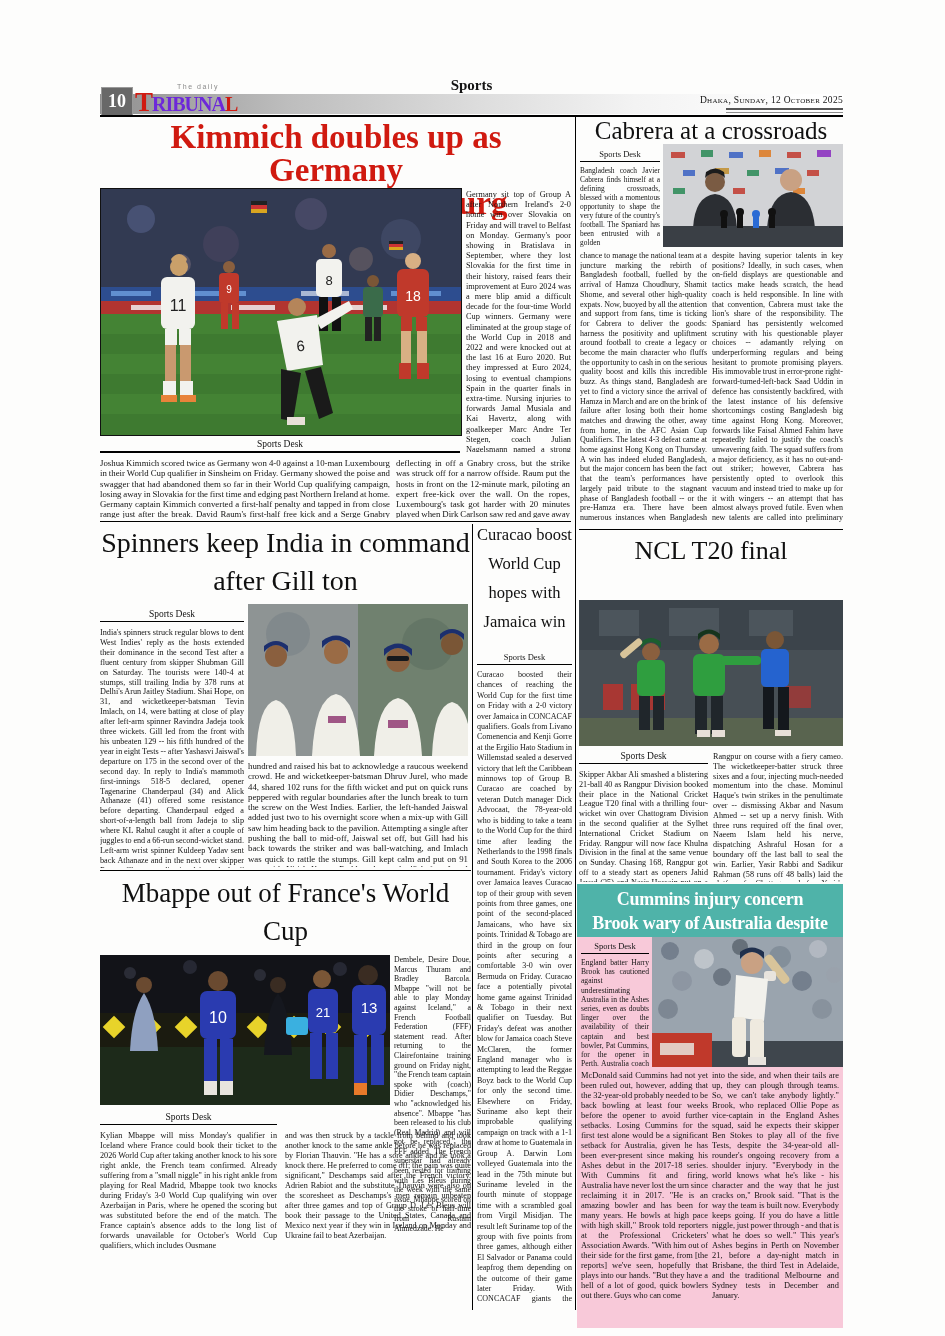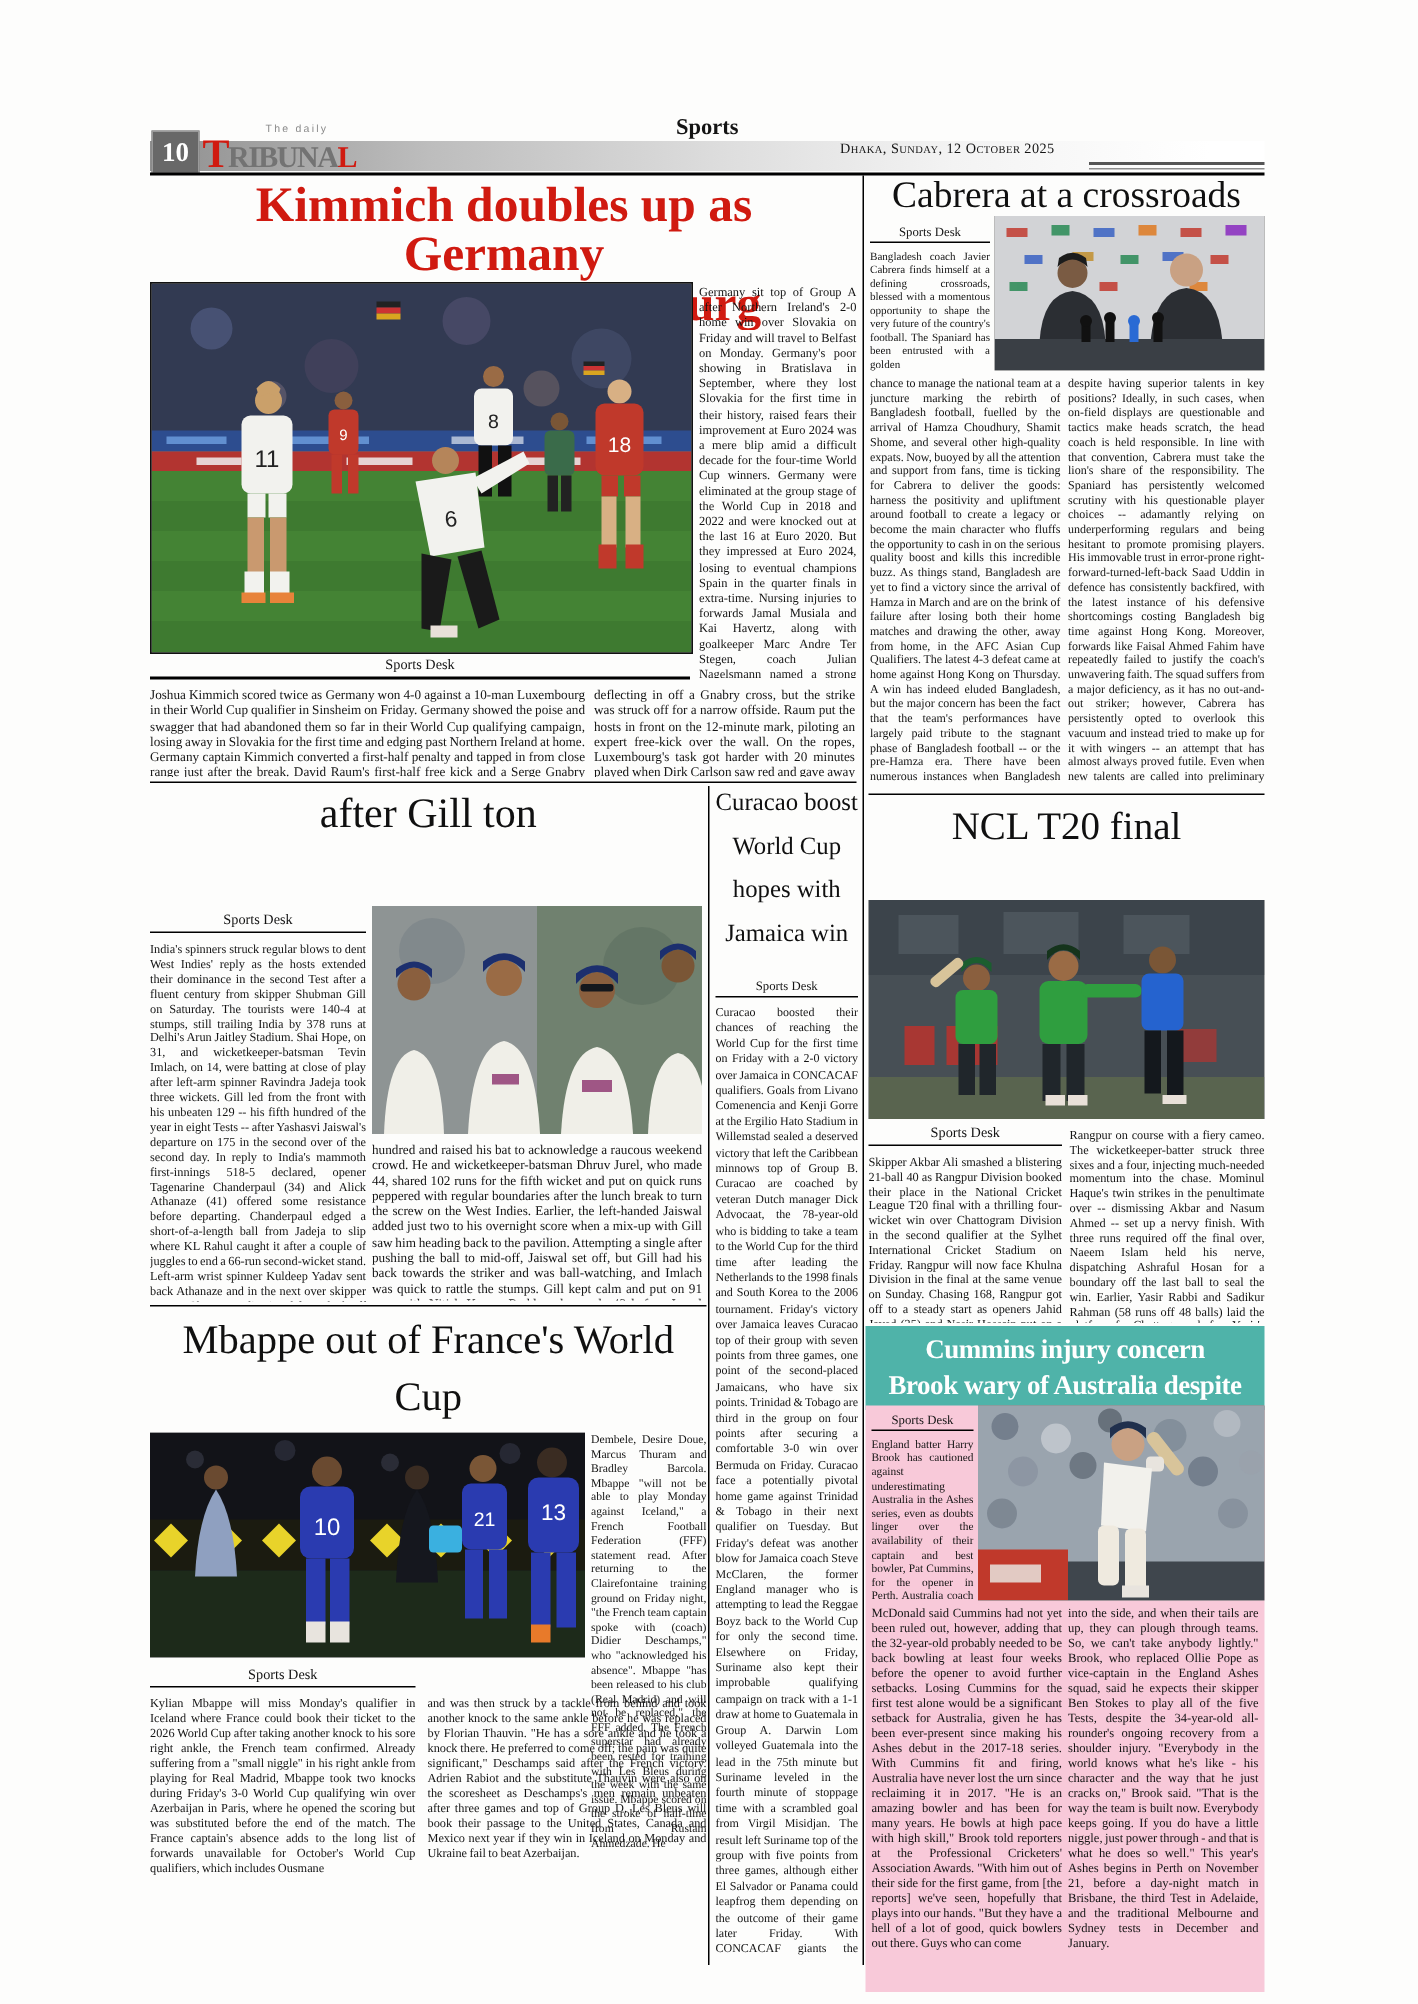--- a/index.html
+++ b/index.html
@@ -18,7 +18,7 @@
   .tagline{font-size:7px;color:#8a8a8a;letter-spacing:1.5px;font-family:"Liberation Sans",sans-serif;}
   .logo{font-weight:bold;letter-spacing:-1px;white-space:nowrap;}
   .logo .big{font-size:27px;color:#d01a10;}
-  .logo .mid{font-size:20px;color:#737373;text-align:right;}
+  .logo .mid{font-size:20px;color:#6d28d9;text-align:right;}
   .logo .last{font-size:20px;color:#d01a10;}
   .dateline{font-size:9.5px;font-variant:small-caps;text-align:left;letter-spacing:0.3px;}
   .date-rule{border-top:2px solid #555;border-bottom:1px solid #8d8d8d;height:2px;}

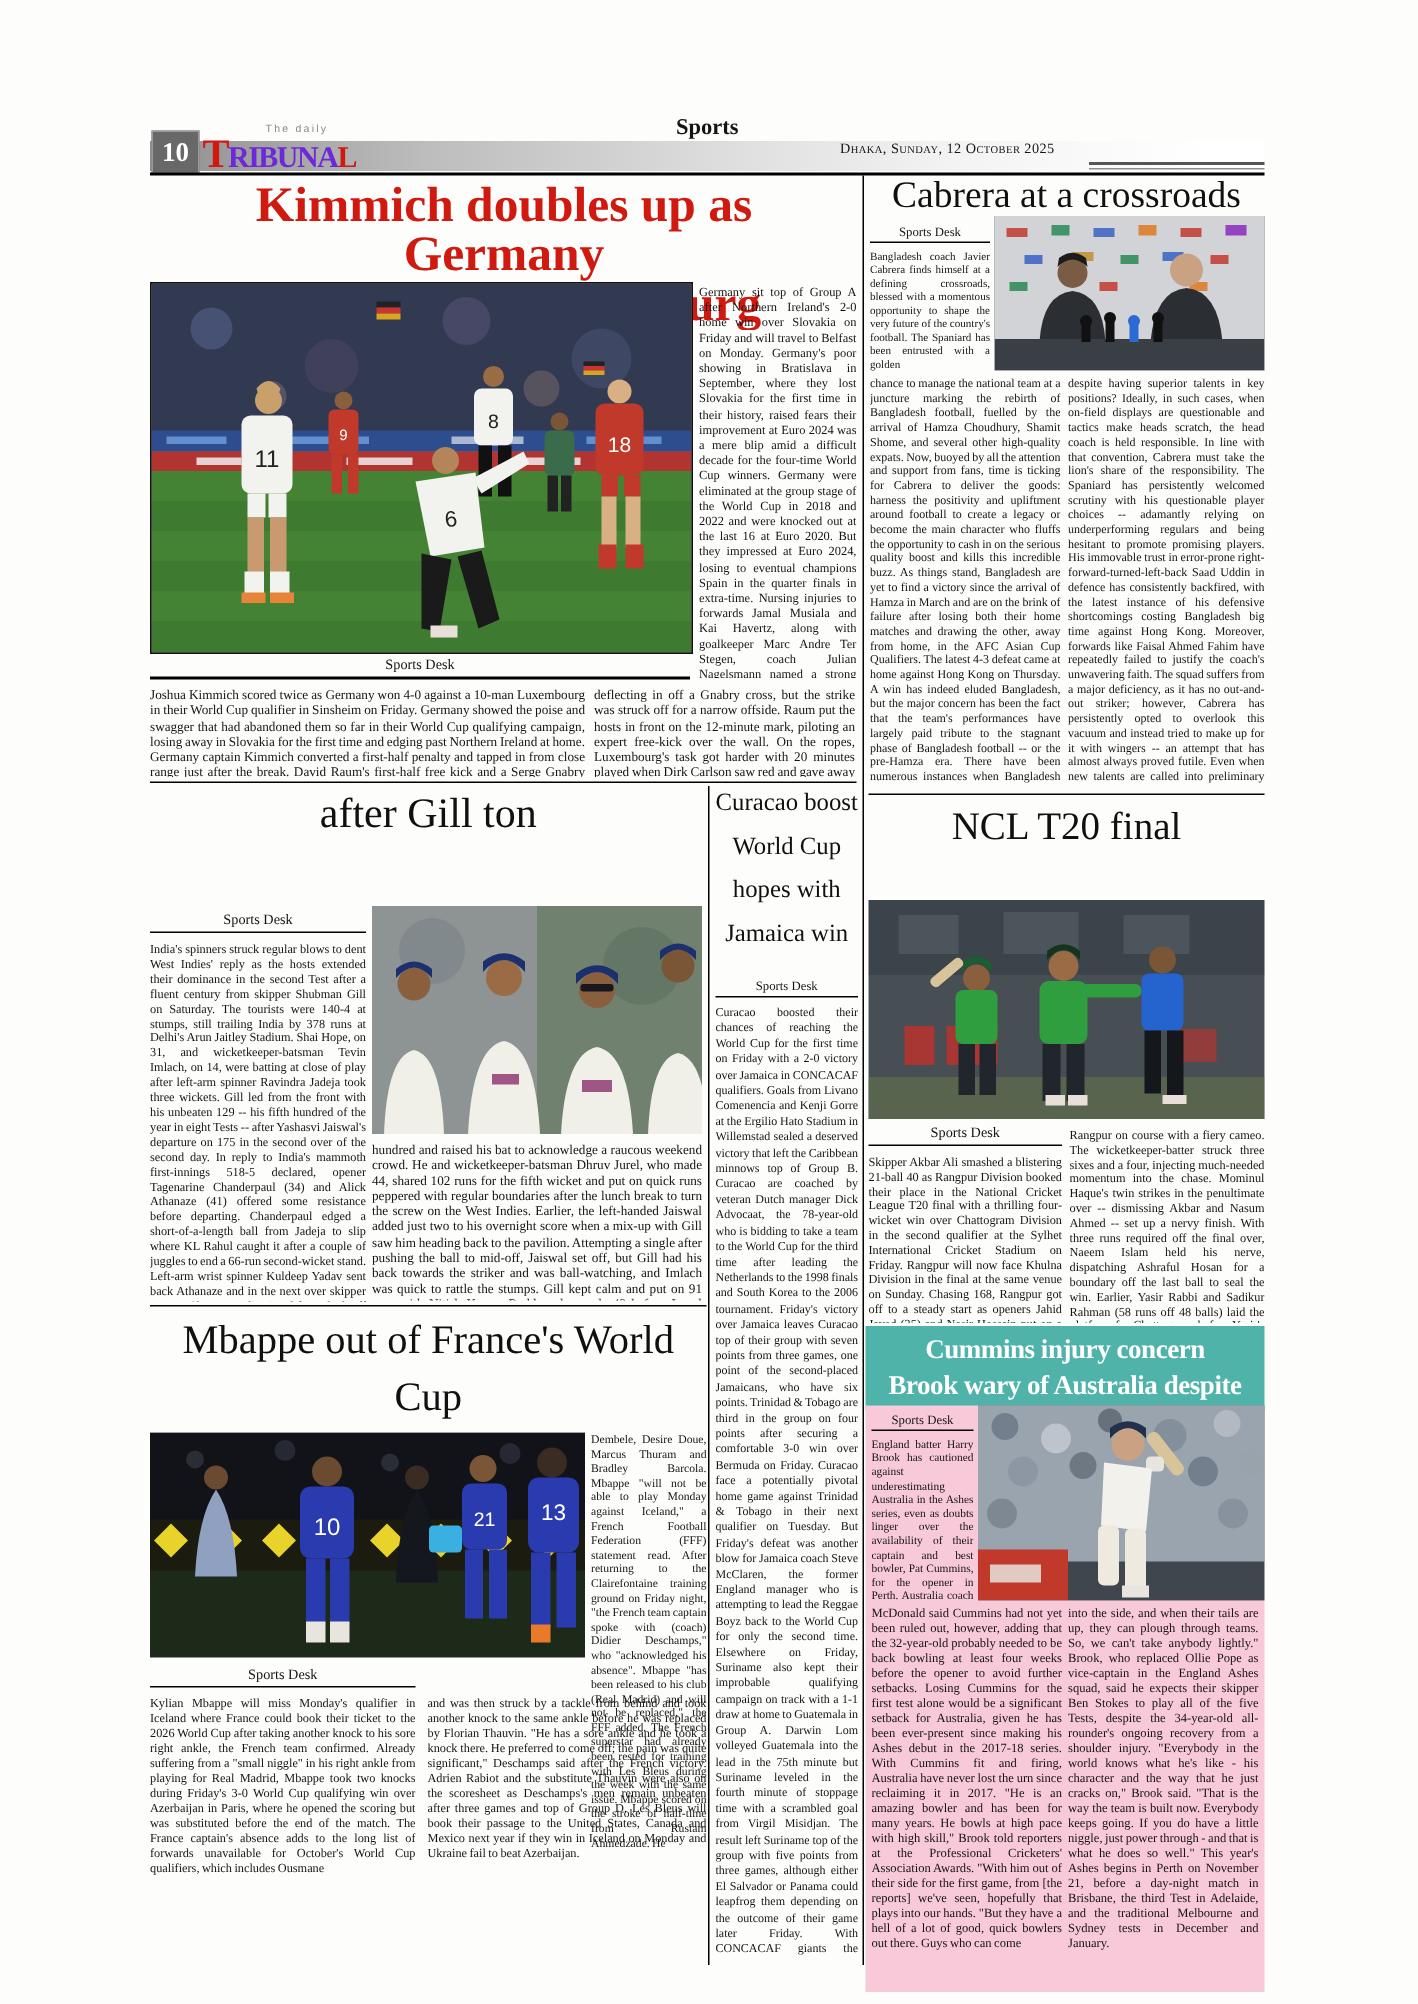--- a/index.html
+++ b/index.html
@@ -20,7 +20,7 @@
   .logo .big{font-size:27px;color:#d01a10;}
   .logo .mid{font-size:20px;color:#6d28d9;text-align:right;}
   .logo .last{font-size:20px;color:#d01a10;}
-  .dateline{font-size:9.5px;font-variant:small-caps;text-align:left;letter-spacing:0.3px;}
+  .dateline{font-size:9.5px;font-variant:small-caps;text-align:right;letter-spacing:0.3px;}
   .date-rule{border-top:2px solid #555;border-bottom:1px solid #8d8d8d;height:2px;}
   
   .hl-red{color:#d01a10;font-weight:bold;font-size:33px;line-height:33px;}

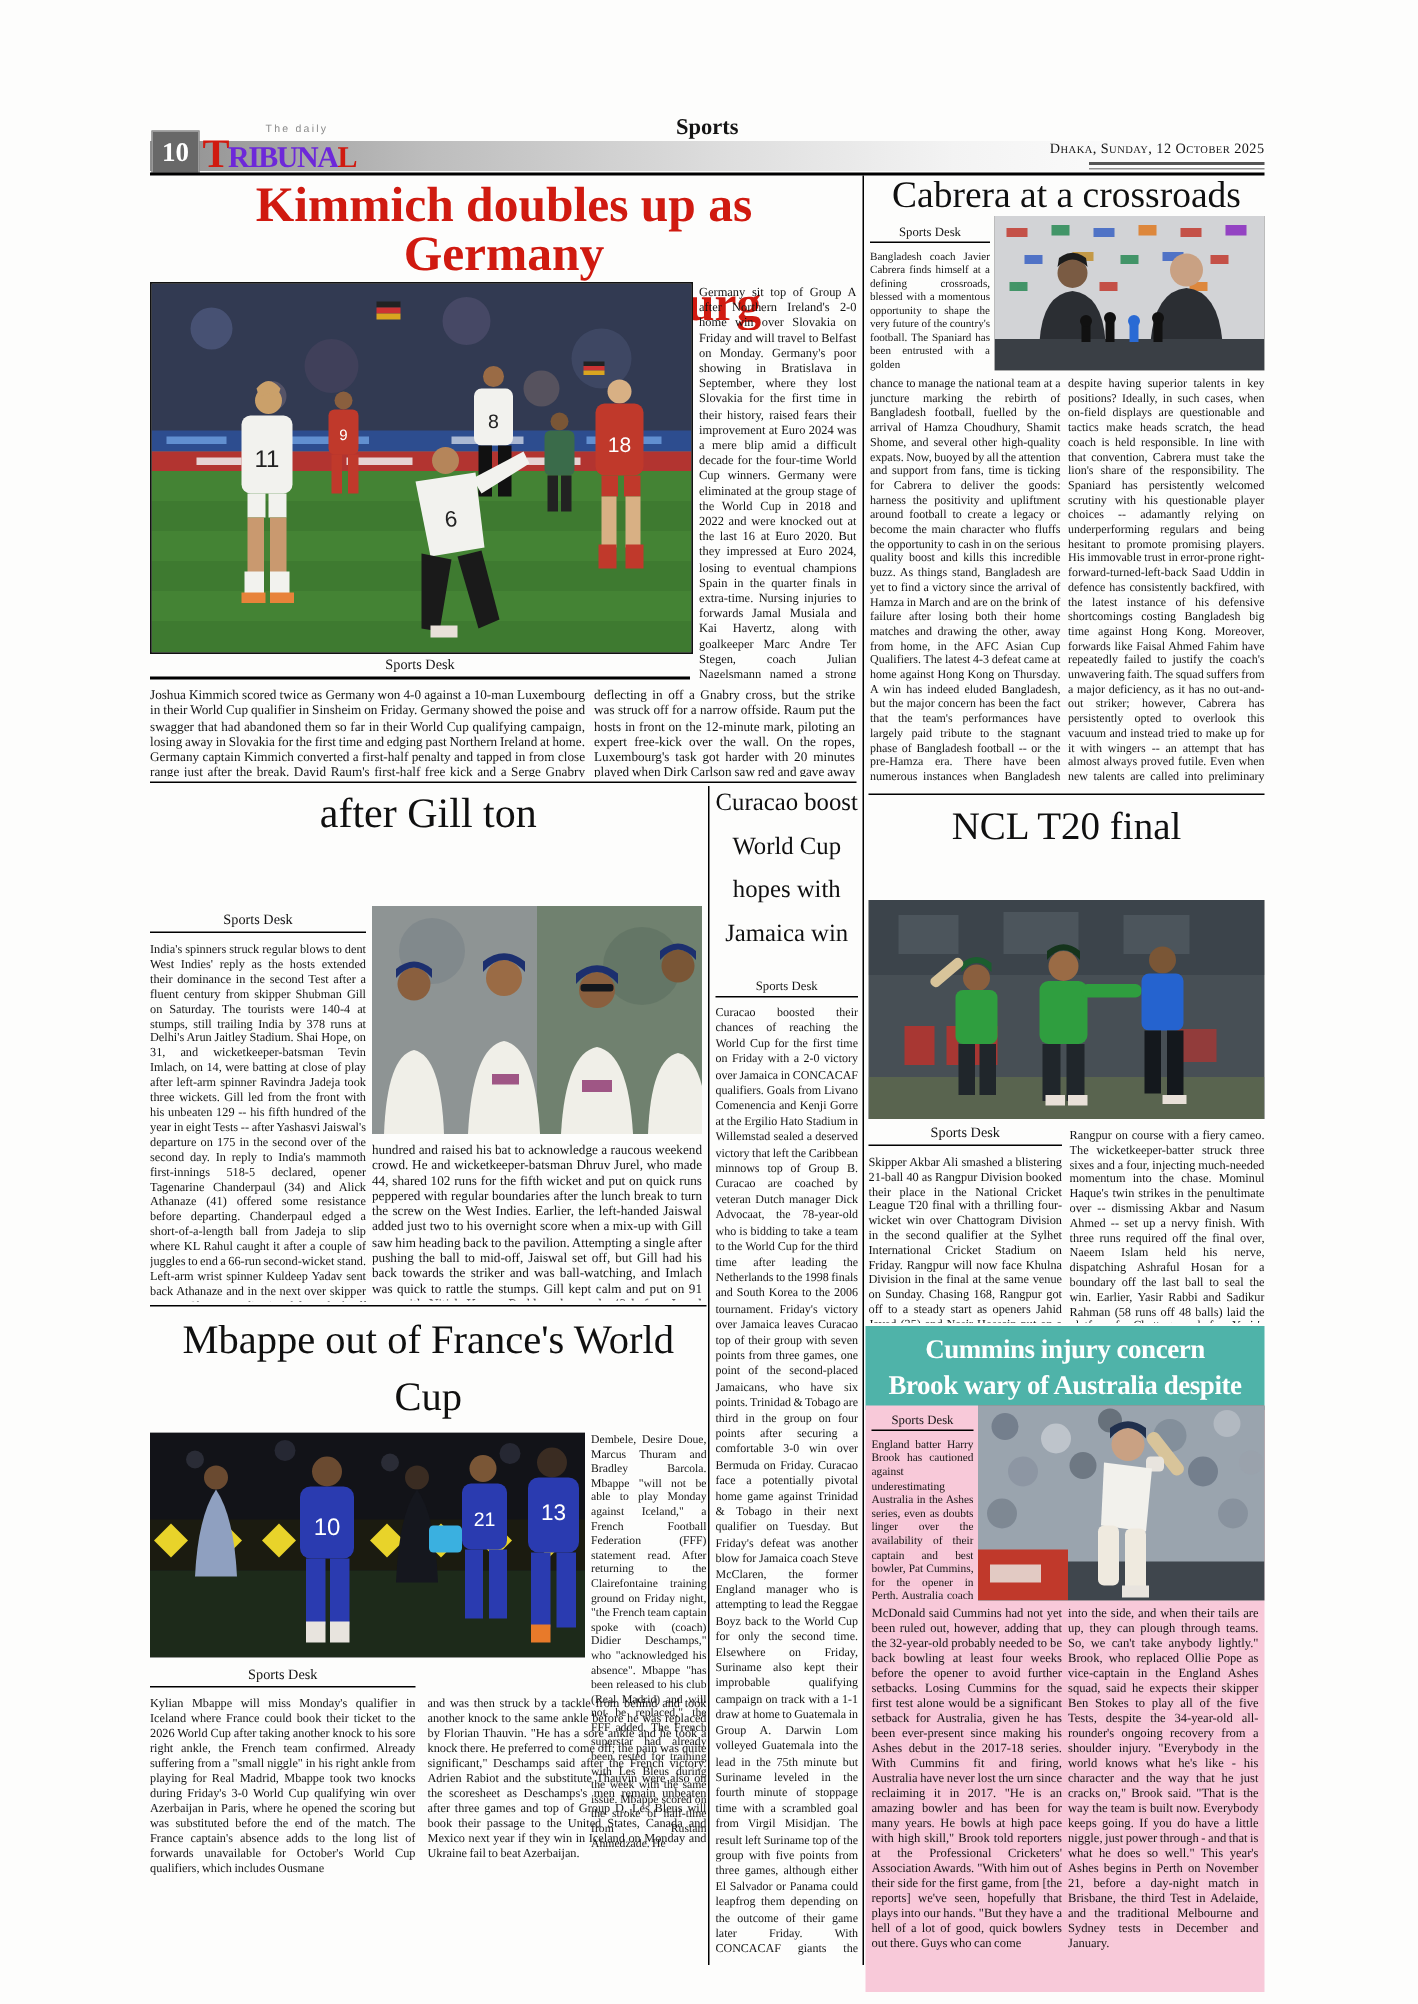--- a/index.html
+++ b/index.html
@@ -183,6 +183,7 @@
 
   <section>
     <div class="abs hl hl-serif" style="left:100px;top:524px;width:371px;font-size:28px;line-height:38px;">
+      <div>Spinners keep India in command</div>
       <div>after Gill ton</div>
     </div>
     <div class="abs desk" style="left:100px;top:609px;width:144px;">Sports Desk</div>

